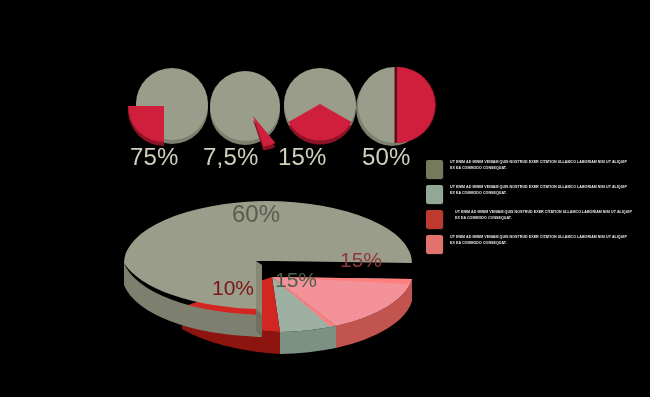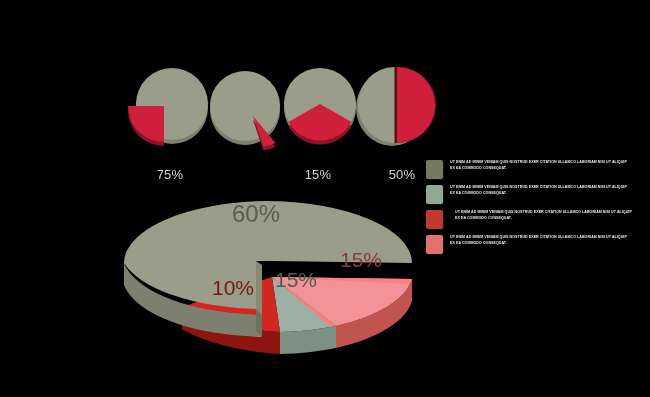--- a/index.html
+++ b/index.html
@@ -18,8 +18,8 @@
   .small-labels{position:absolute;left:130px;top:143px;width:310px;height:26px;}
   .small-label{
     position:absolute;top:0;
-    font-size:13px;color:#cfd2bd;letter-spacing:.2px;
-    text-align:center;white-space:nowrap;margin-top:24px;
+    font-size:24px;color:#cfd2bd;letter-spacing:.2px;
+    white-space:nowrap;
   }
 
   

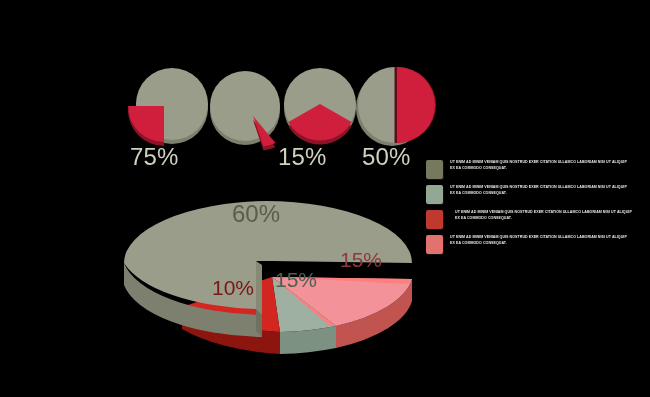--- a/index.html
+++ b/index.html
@@ -99,6 +99,7 @@
 
   <div class="small-labels">
     <div class="small-label" style="left:0px;width:80px;">75%</div>
+    <div class="small-label" style="left:73px;width:80px;">7,5%</div>
     <div class="small-label" style="left:148px;width:80px;">15%</div>
     <div class="small-label" style="left:232px;width:80px;">50%</div>
   </div>

